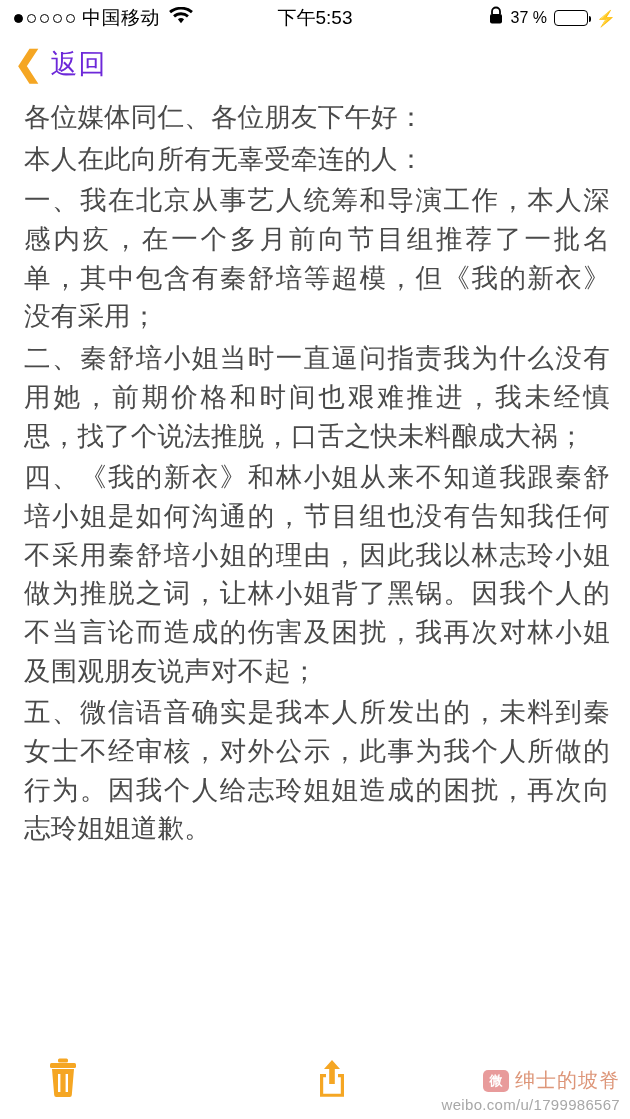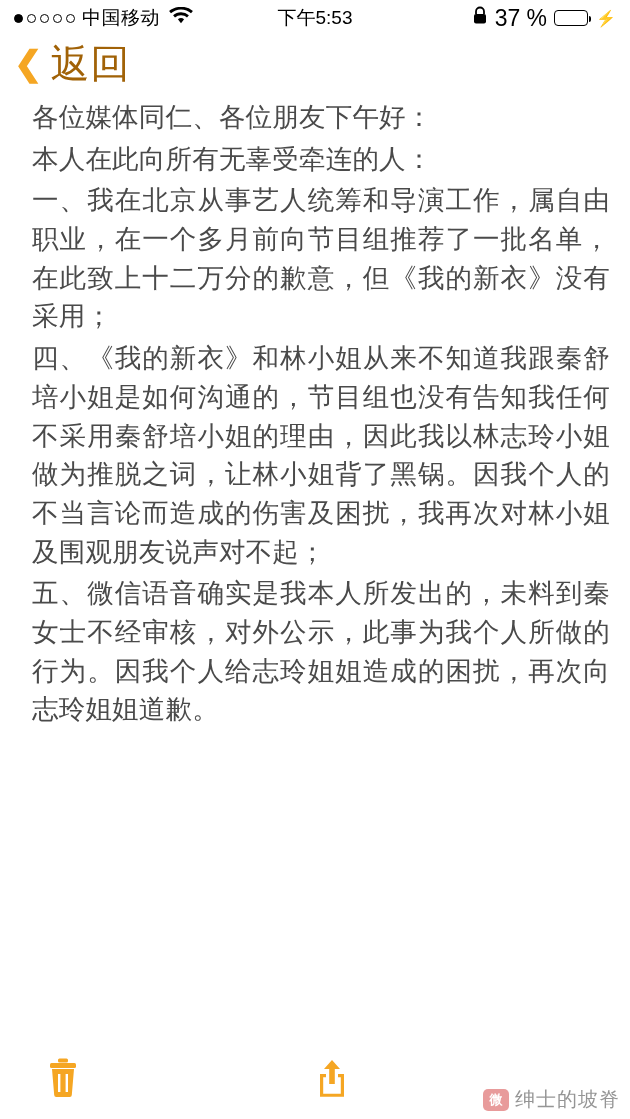--- a/index.html
+++ b/index.html
@@ -67,7 +67,7 @@
     gap: 7px;
     font-size: 19px;
   }
-  .battery-pct { font-size: 23px; }
+  .battery-pct { font-size: 16px; }
   .battery {
     position: relative;
     width: 34px;

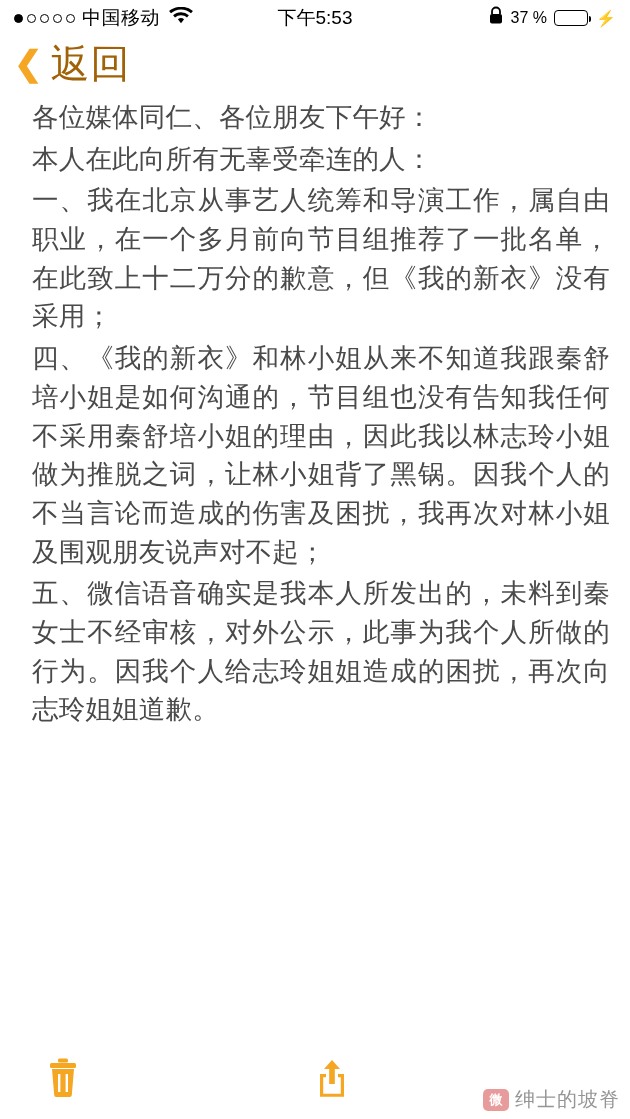--- a/index.html
+++ b/index.html
@@ -121,8 +121,8 @@
     margin-top: -2px;
   }
   .back-label {
-    font-size: 39px;
-    color: #a16207;
+    font-size: 27px;
+    color: #6d28d9;
     letter-spacing: 1px;
   }
 

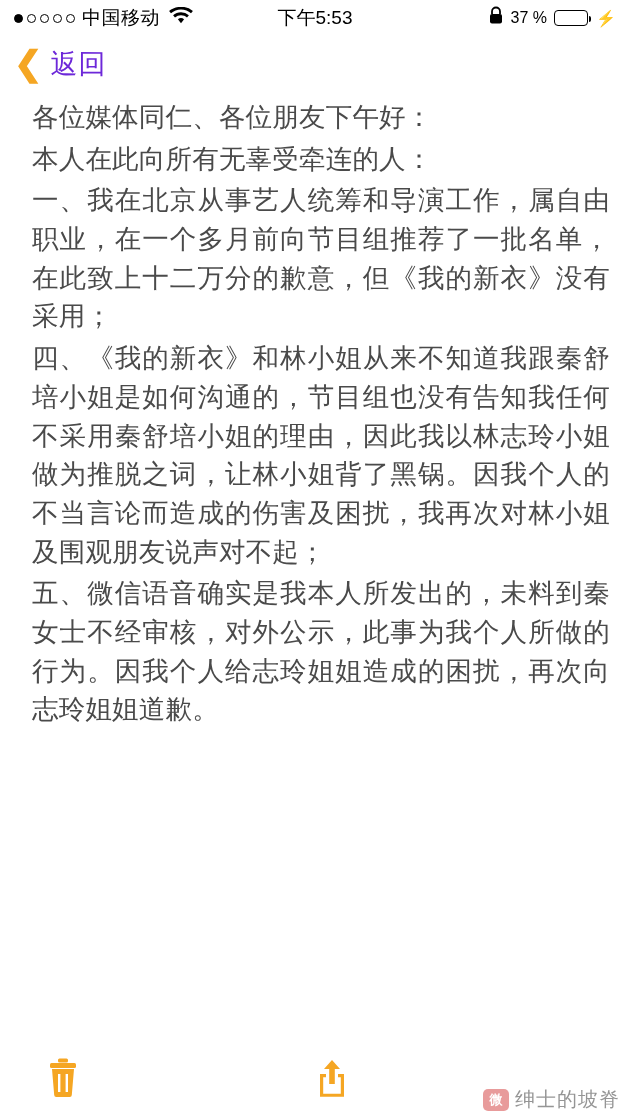--- a/index.html
+++ b/index.html
@@ -128,7 +128,7 @@
 
   
   .content {
-    padding: 6px 20px 0 32px;
+    padding: 6px 20px 0 24px;
     box-sizing: border-box;
     height: 960px;
     overflow: hidden;

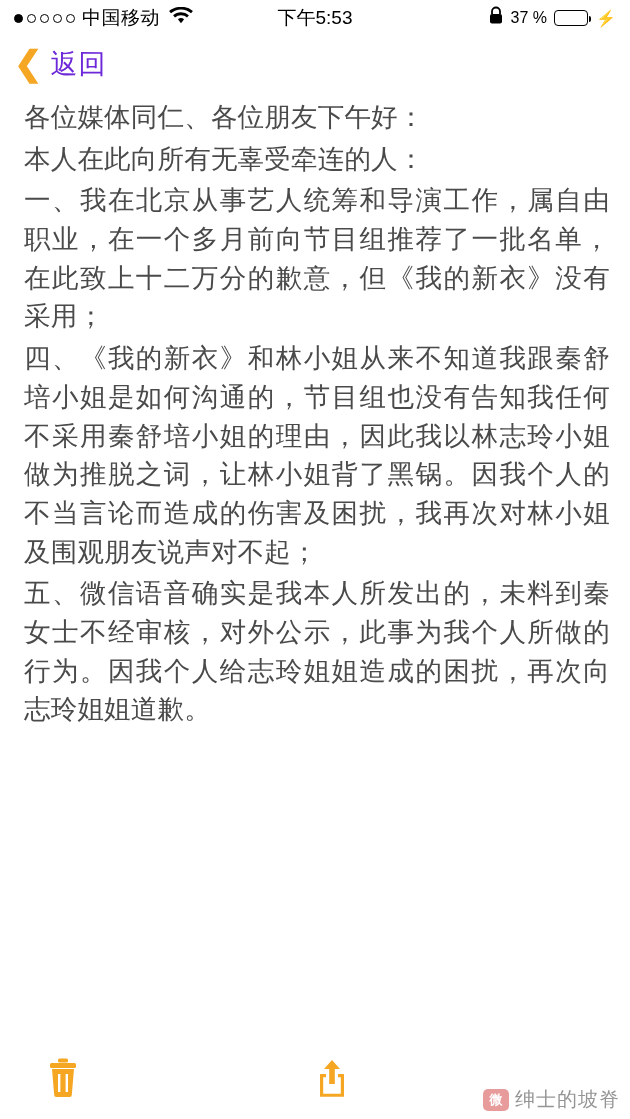--- a/index.html
+++ b/index.html
@@ -250,7 +250,7 @@
 <div class="content">
   <p>各位媒体同仁、各位朋友下午好：</p>
   <p>本人在此向所有无辜受牵连的人：</p>
-  <p>一、我在北京从事艺人统筹和导演工作，属自由职业，在一个多月前向节目组推荐了一批名单，在此致上十二万分的歉意，但《我的新衣》没有采用；</p>
+  <p>一、我在北京从事艺人统筹和导演工作，本人深感内疚，在一个多月前向节目组推荐了一批名单，其中包含有秦舒培等超模，但《我的新衣》没有采用；</p>
   <p>四、《我的新衣》和林小姐从来不知道我跟秦舒培小姐是如何沟通的，节目组也没有告知我任何不采用秦舒培小姐的理由，因此我以林志玲小姐做为推脱之词，让林小姐背了黑锅。因我个人的不当言论而造成的伤害及困扰，我再次对林小姐及围观朋友说声对不起；</p>
   <p>五、微信语音确实是我本人所发出的，未料到秦女士不经审核，对外公示，此事为我个人所做的行为。因我个人给志玲姐姐造成的困扰，再次向志玲姐姐道歉。</p>
 

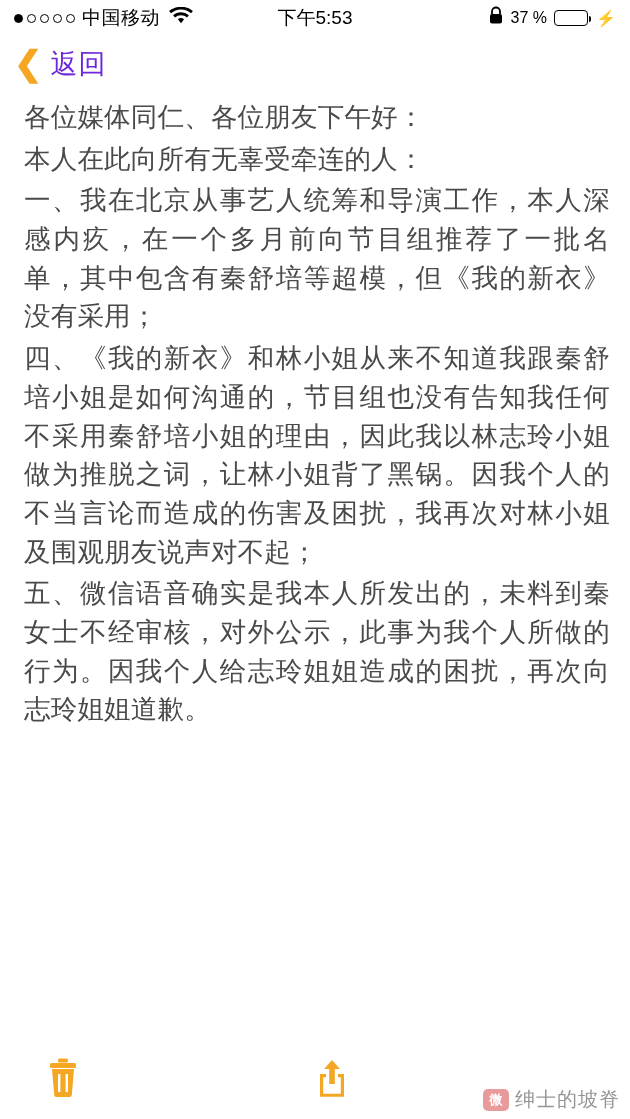--- a/index.html
+++ b/index.html
@@ -251,6 +251,7 @@
   <p>各位媒体同仁、各位朋友下午好：</p>
   <p>本人在此向所有无辜受牵连的人：</p>
   <p>一、我在北京从事艺人统筹和导演工作，本人深感内疚，在一个多月前向节目组推荐了一批名单，其中包含有秦舒培等超模，但《我的新衣》没有采用；</p>
+  <p>二、秦舒培小姐当时一直逼问指责我为什么没有用她，前期价格和时间也艰难推进，我未经慎思，找了个说法推脱，口舌之快未料酿成大祸；</p>
   <p>四、《我的新衣》和林小姐从来不知道我跟秦舒培小姐是如何沟通的，节目组也没有告知我任何不采用秦舒培小姐的理由，因此我以林志玲小姐做为推脱之词，让林小姐背了黑锅。因我个人的不当言论而造成的伤害及困扰，我再次对林小姐及围观朋友说声对不起；</p>
   <p>五、微信语音确实是我本人所发出的，未料到秦女士不经审核，对外公示，此事为我个人所做的行为。因我个人给志玲姐姐造成的困扰，再次向志玲姐姐道歉。</p>
 

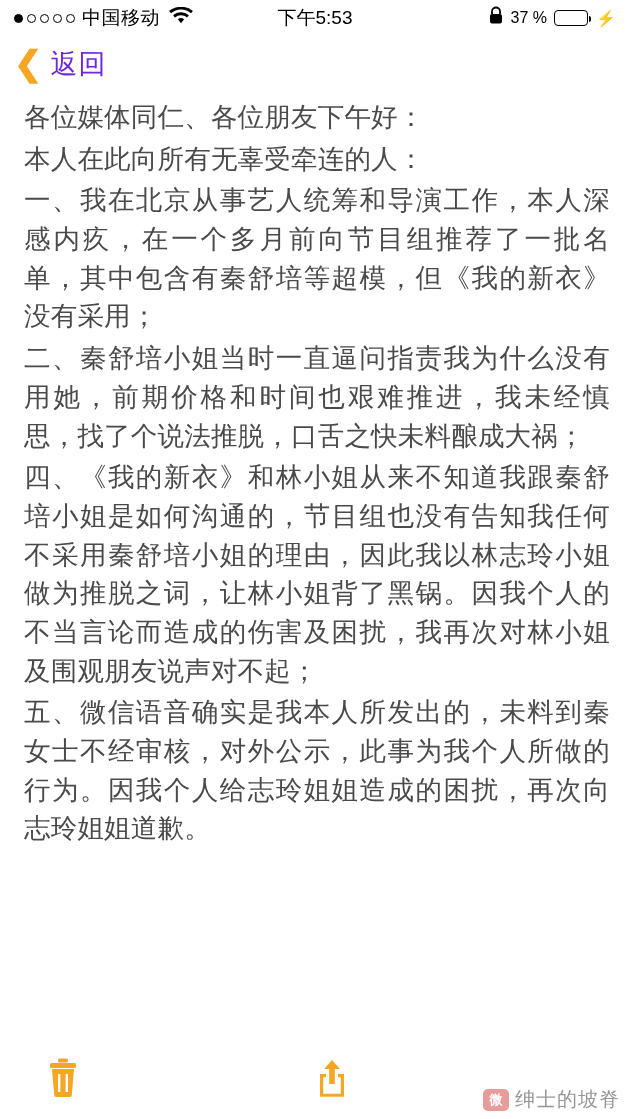--- a/index.html
+++ b/index.html
@@ -193,7 +193,7 @@
   }
   .wm-name {
     font-size: 20px;
-    color: #404040;
+    color: #c2410c;
     letter-spacing: 1px;
   }
   .wm-url {

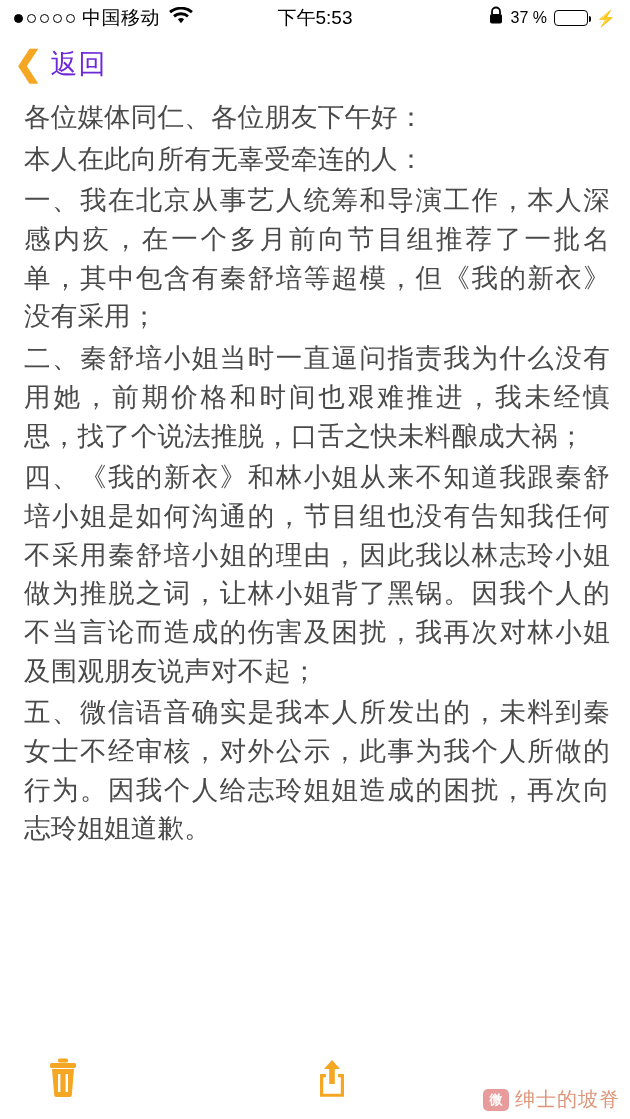--- a/index.html
+++ b/index.html
@@ -282,6 +282,7 @@
     <span class="wm-logo">微</span>
     <span class="wm-name">绅士的坡脊</span>
   </div>
+  <div class="wm-url">weibo.com/u/1799986567</div>
 </div>
 
 </body></html>

